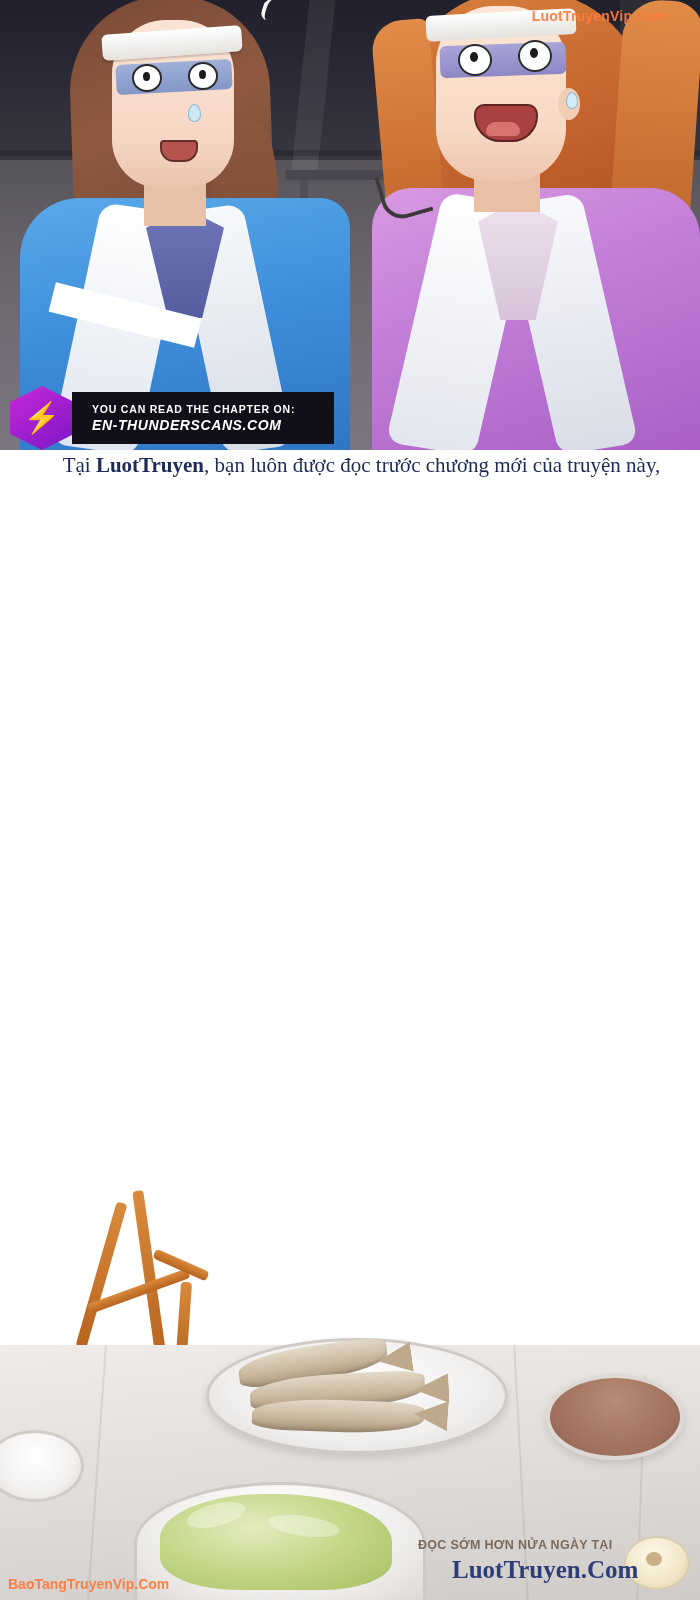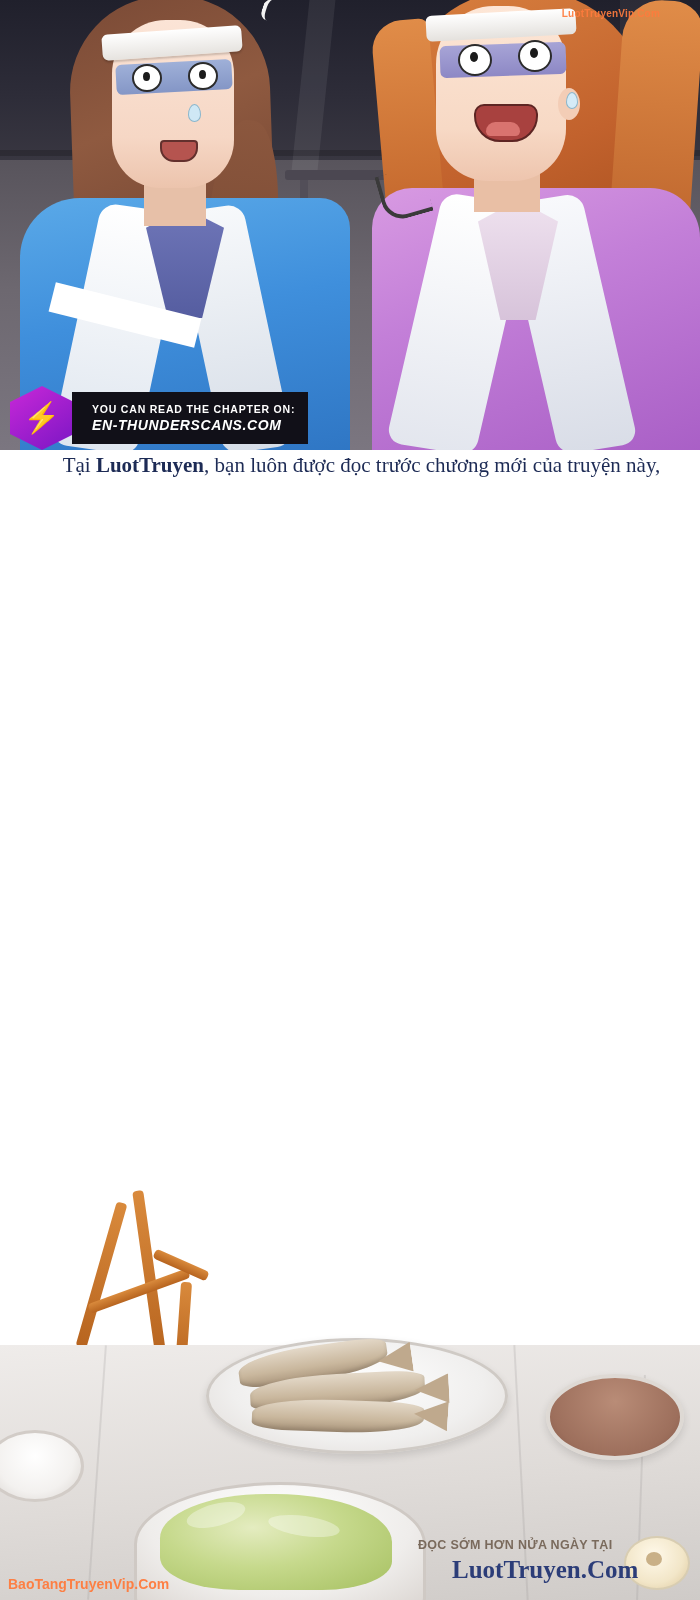--- a/index.html
+++ b/index.html
@@ -226,8 +226,8 @@
 
   
   .wm-top {
-    position: absolute; right: 40px; top: 8px;
-    font-size: 10px; font-weight: bold; color: #ff7b3d;
+    position: absolute; right: 32px; top: 8px;
+    font-size: 14px; font-weight: bold; color: #ff7b3d;
     opacity: 0.92; letter-spacing: 0.2px;
     font-family: "Liberation Sans", sans-serif;
   }

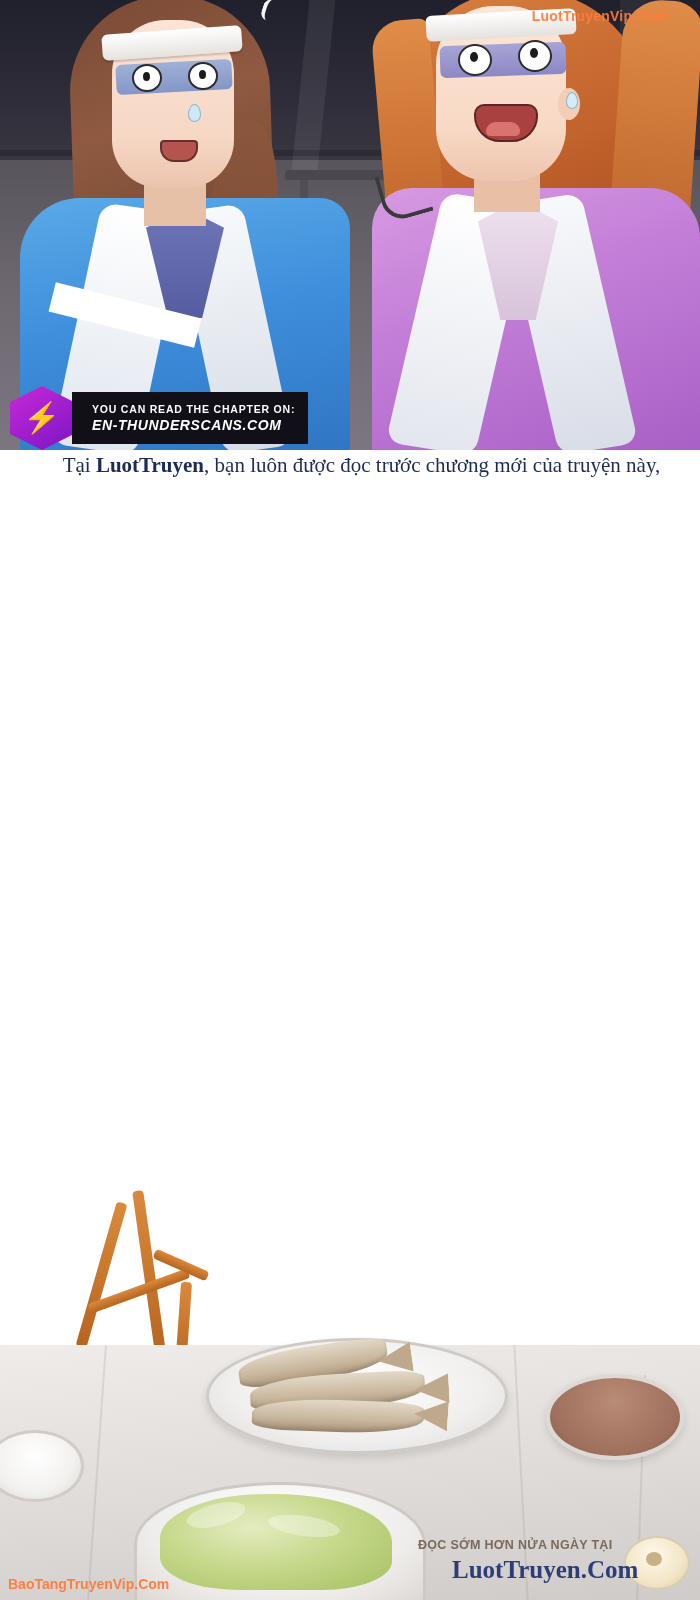--- a/index.html
+++ b/index.html
@@ -235,7 +235,7 @@
   
   .scan-bar {
     position: absolute; left: 72px; top: 392px;
-    width: 236px; height: 52px;
+    width: 262px; height: 52px;
     background: #111018;
     display: flex; flex-direction: column; justify-content: center;
     padding-left: 20px; box-sizing: border-box;

